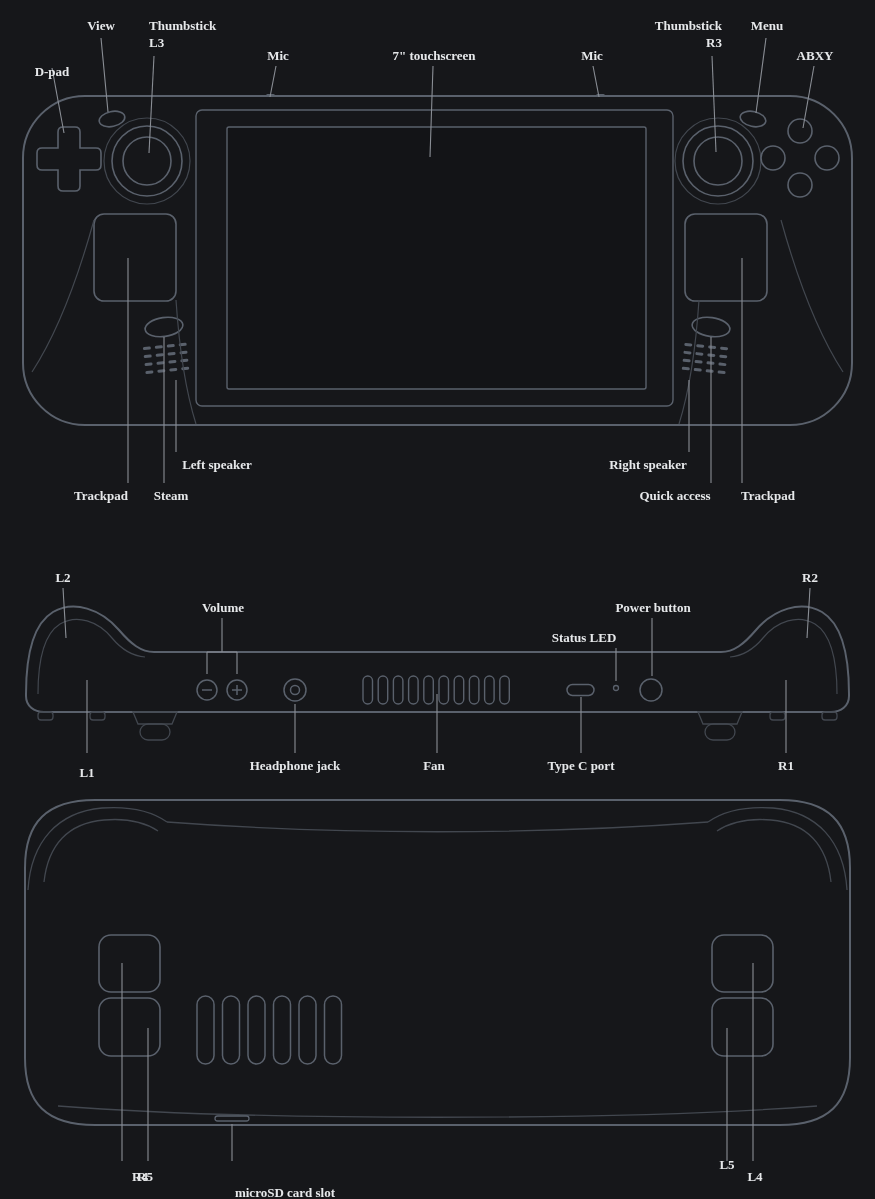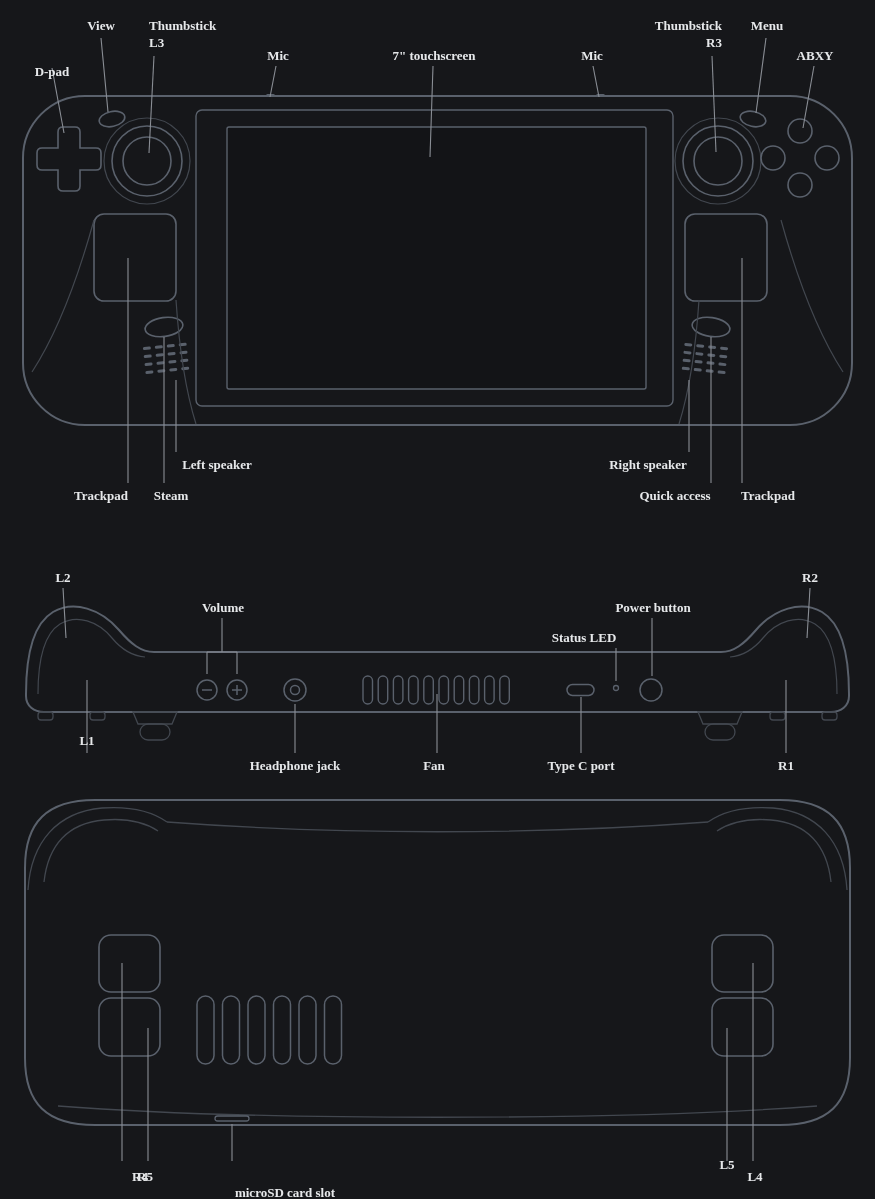--- a/index.html
+++ b/index.html
@@ -266,7 +266,7 @@
   <div class="label" style="left:584px; top:629px;">Status LED</div>
   <div class="label" style="left:653px; top:599px;">Power button</div>
   <div class="label" style="left:810px; top:569px;">R2</div>
-  <div class="label" style="left:87px; top:732px;">L1</div>
+  <div class="label" style="left:87px; top:764px;">L1</div>
   <div class="label" style="left:295px; top:757px;">Headphone jack</div>
   <div class="label" style="left:434px; top:757px;text-align:center;">Fan</div>
   <div class="label" style="left:581px; top:757px;text-align:right;">Type C port</div>

